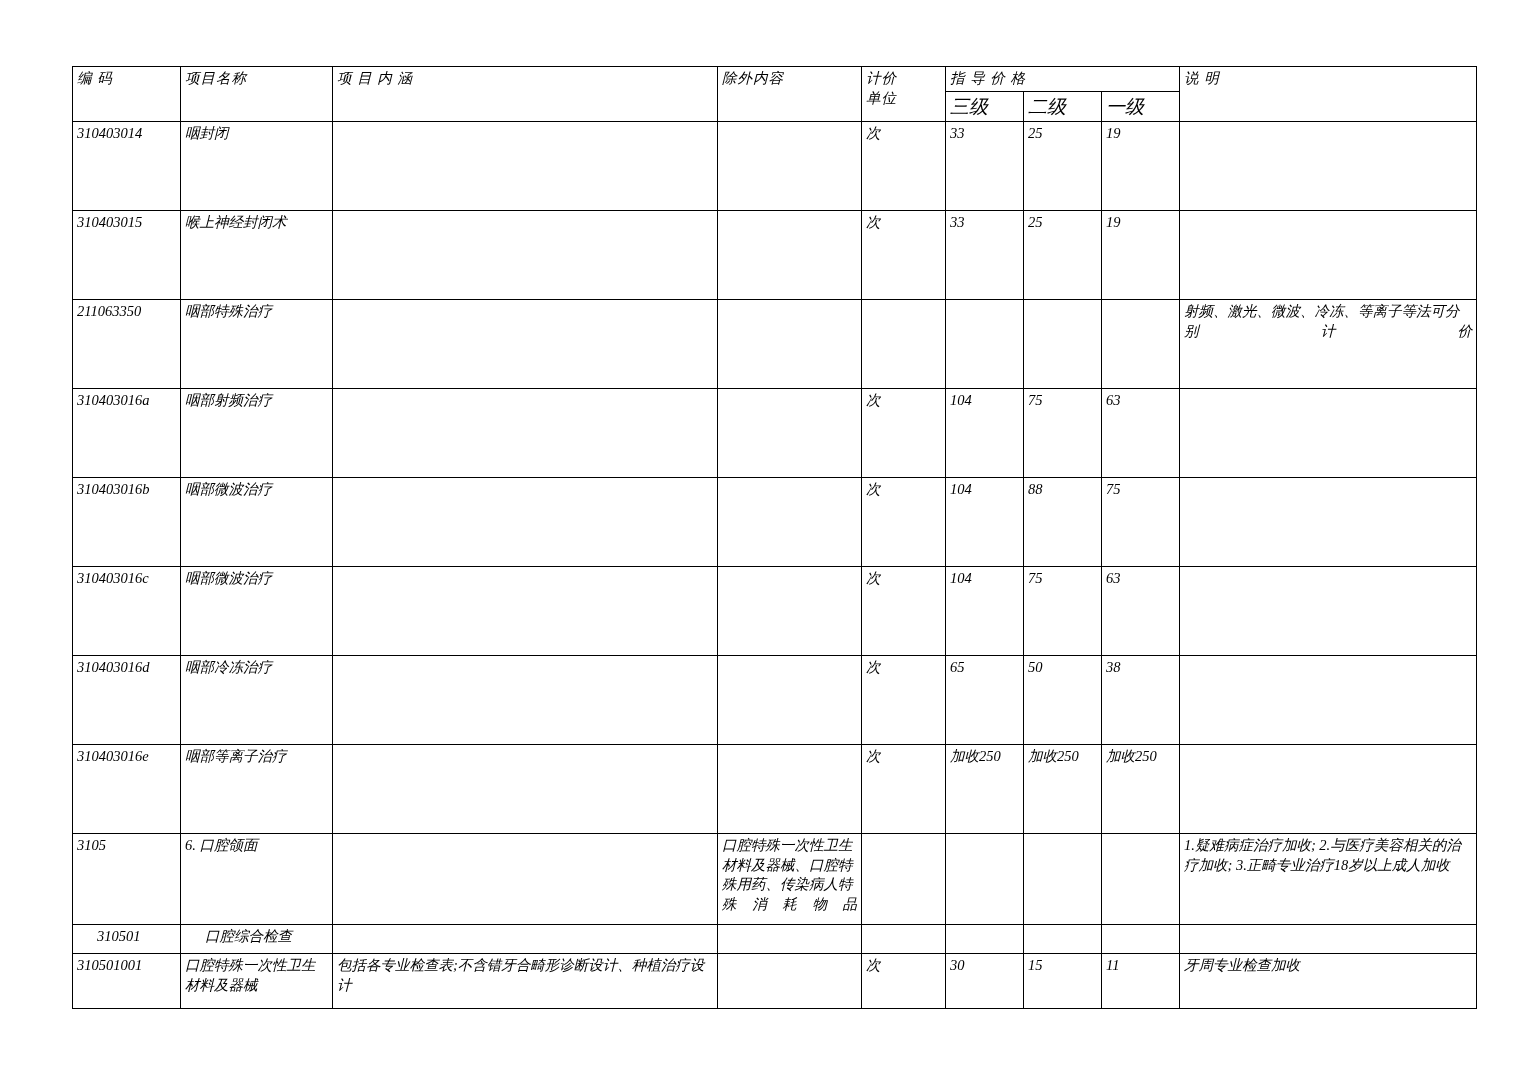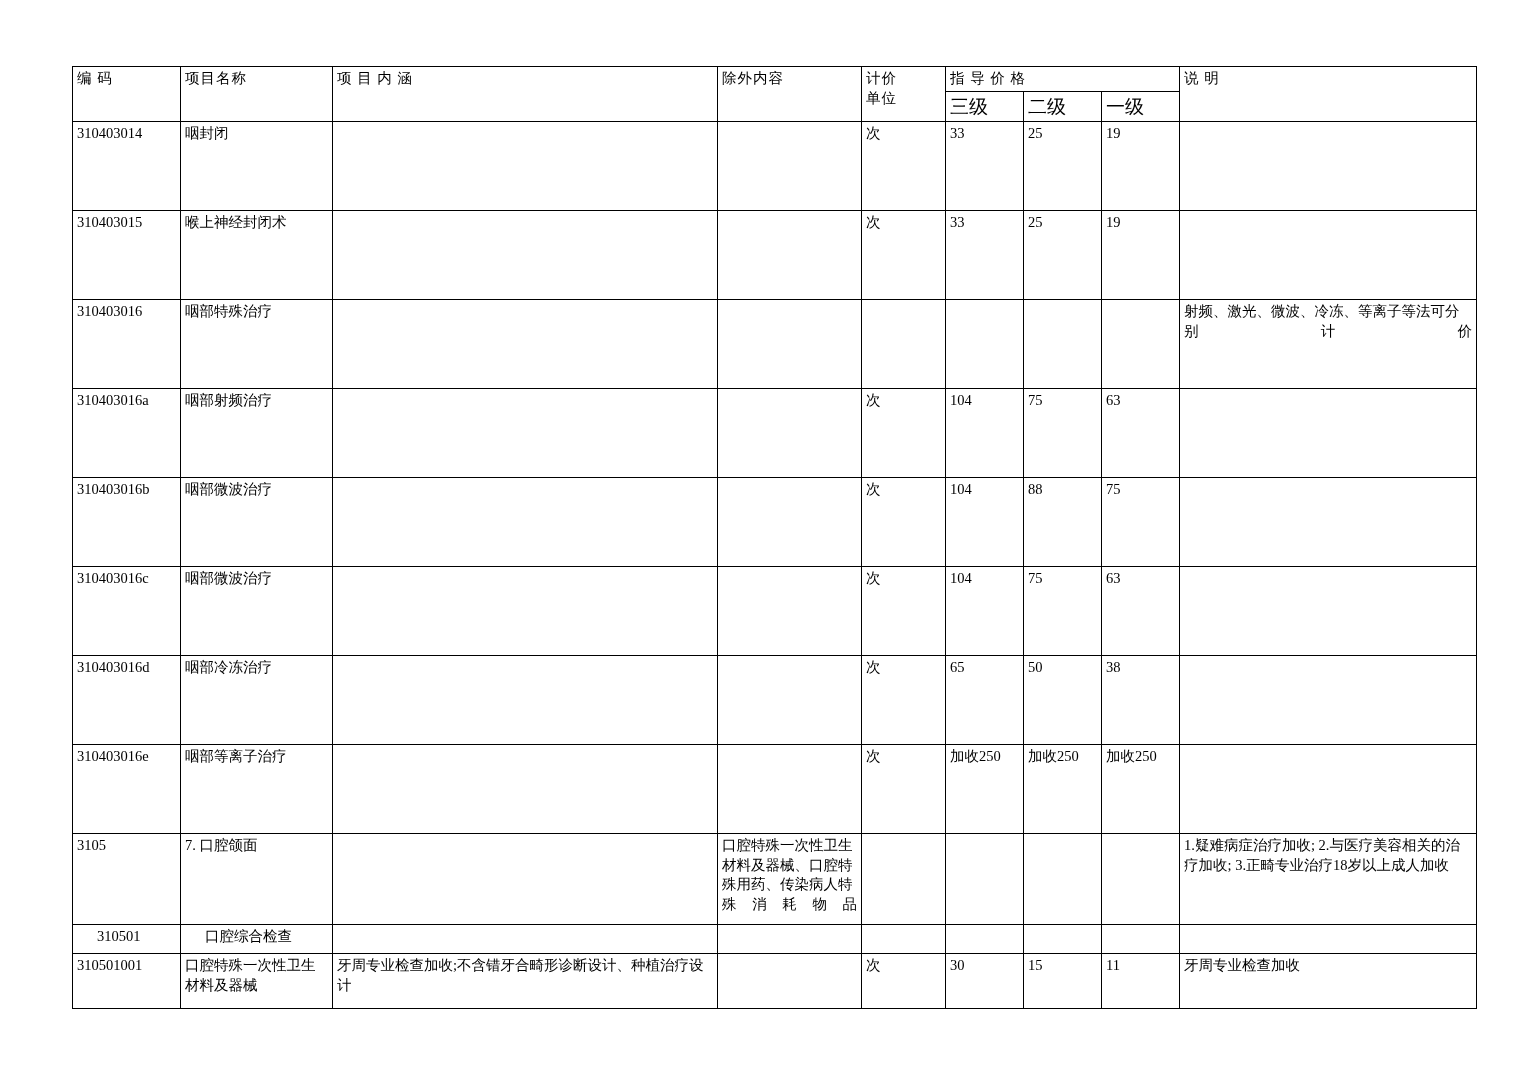--- a/index.html
+++ b/index.html
@@ -19,6 +19,7 @@
     width: 1519px;
     height: 1075px;
     background: #ffffff;
+    font-style: italic;
   }
   table.pricing {
     position: absolute;

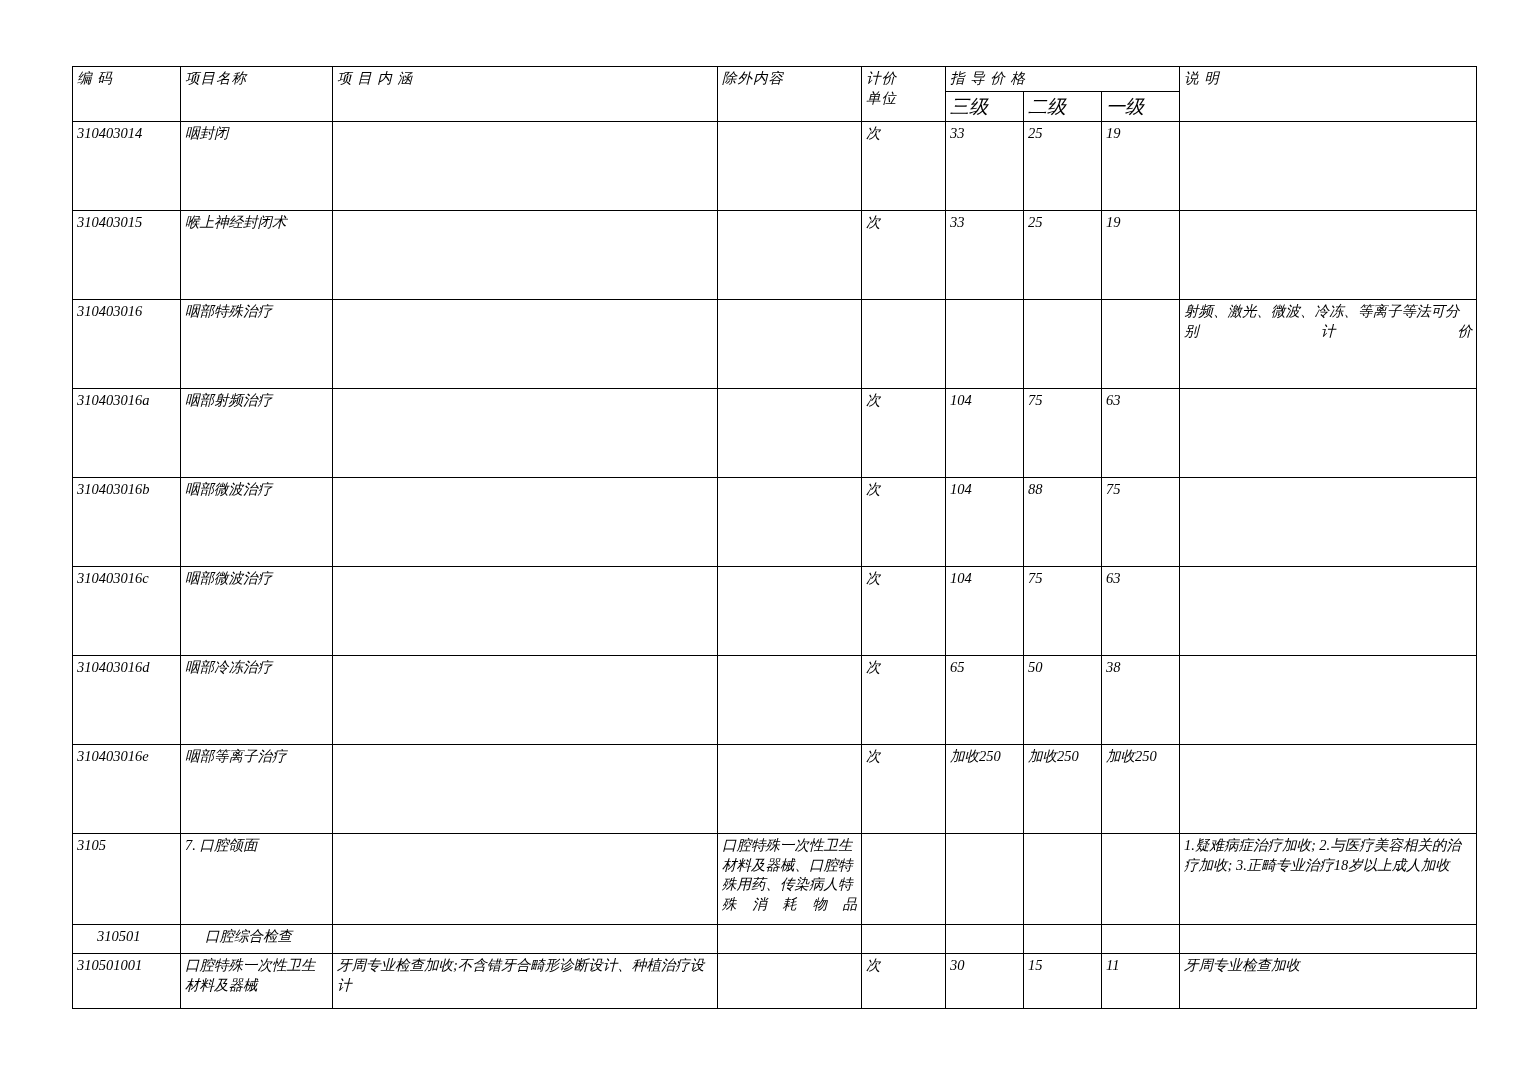--- a/index.html
+++ b/index.html
@@ -163,7 +163,7 @@
       </tr>
 
       <tr class="r-tall">
-        <td class="code">310403016</td>
+        <td class="code">211063350</td>
         <td class="name">咽部特殊治疗</td>
         <td class="conn"></td>
         <td class="excl"></td>

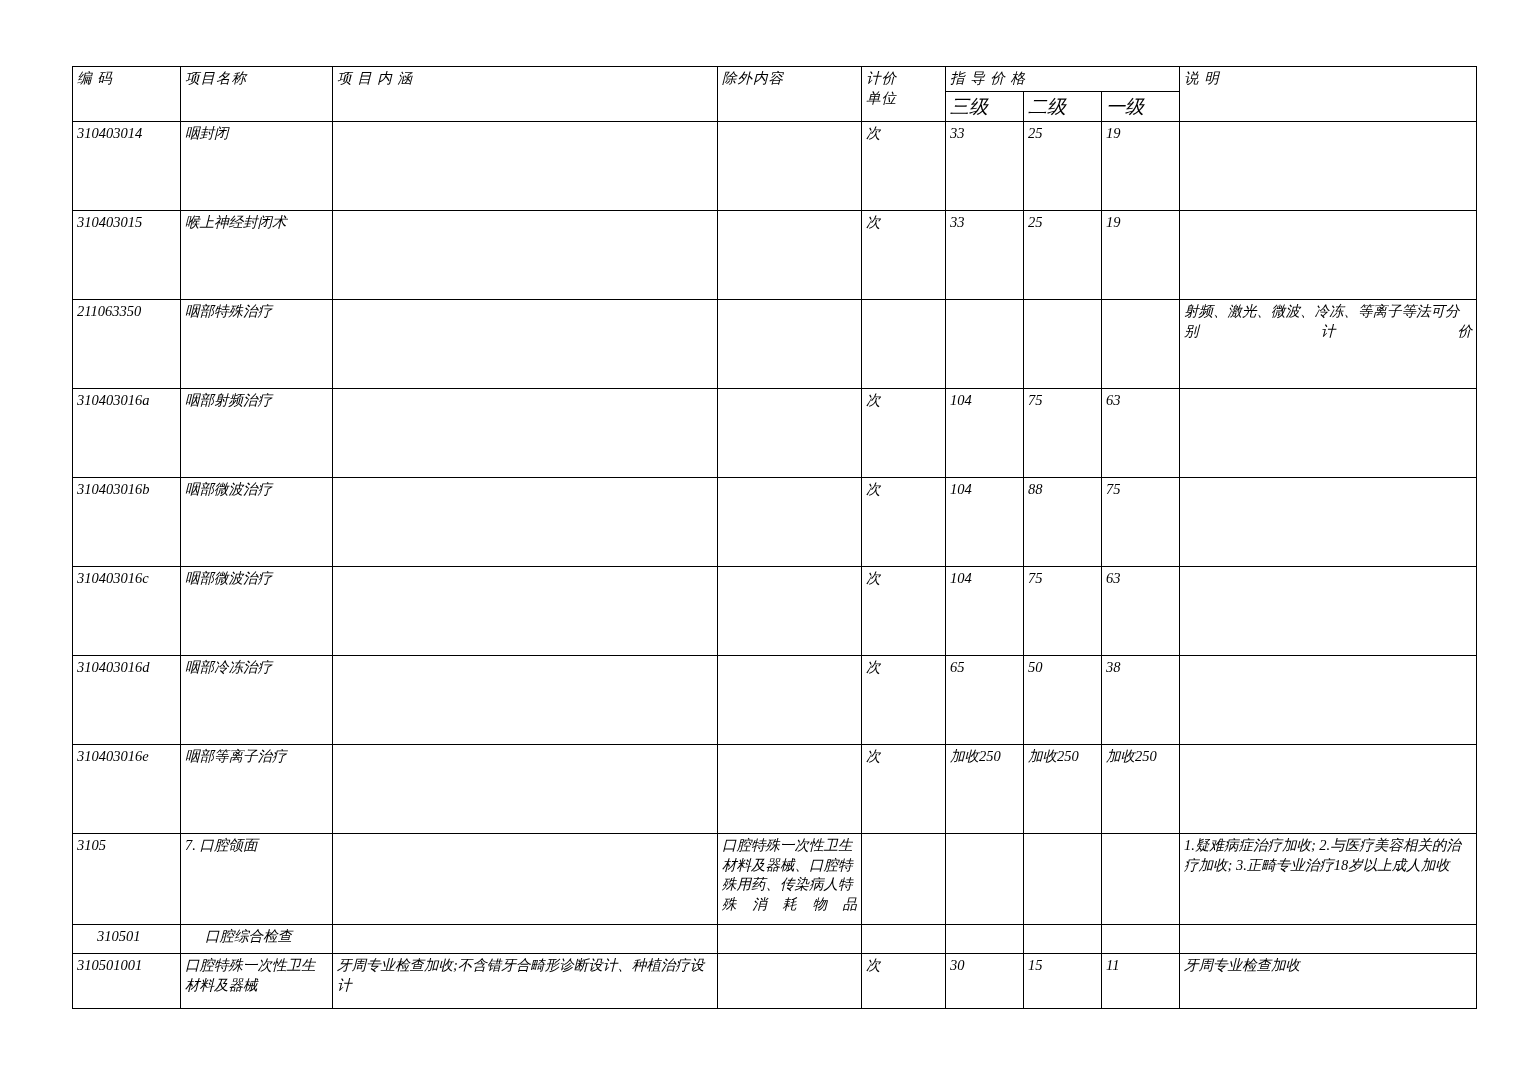--- a/index.html
+++ b/index.html
@@ -236,7 +236,7 @@
 
       <tr class="r-group">
         <td class="code bold">3105</td>
-        <td class="name bold">7. 口腔颌面</td>
+        <td class="name bold">6. 口腔颌面</td>
         <td class="conn"></td>
         <td class="excl note-top justify">口腔特殊一次性卫生材料及器械、口腔特殊用药、传染病人特殊消耗物品</td>
         <td class="unit"></td>

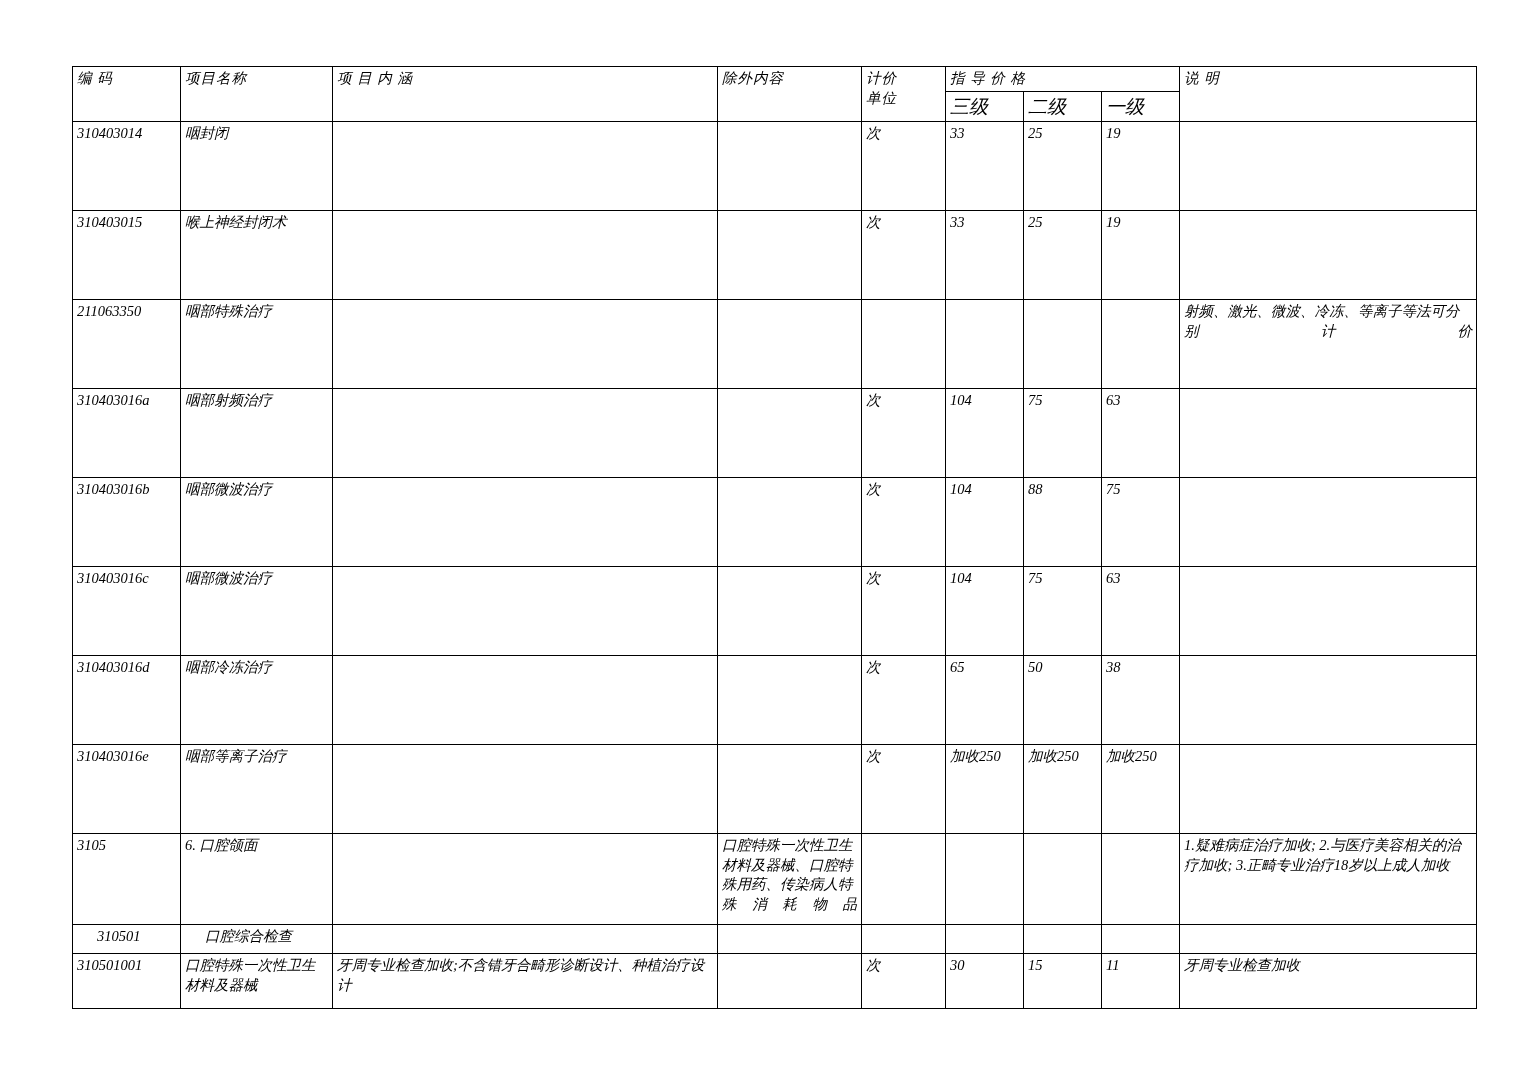--- a/index.html
+++ b/index.html
@@ -261,7 +261,7 @@
       <tr class="r-last">
         <td class="code">310501001</td>
         <td class="name">口腔特殊一次性卫生材料及器械</td>
-        <td class="conn">牙周专业检查加收;不含错牙合畸形诊断设计、种植治疗设计</td>
+        <td class="conn">包括各专业检查表;不含错牙合畸形诊断设计、种植治疗设计</td>
         <td class="excl"></td>
         <td class="unit">次</td>
         <td class="price">30</td>

